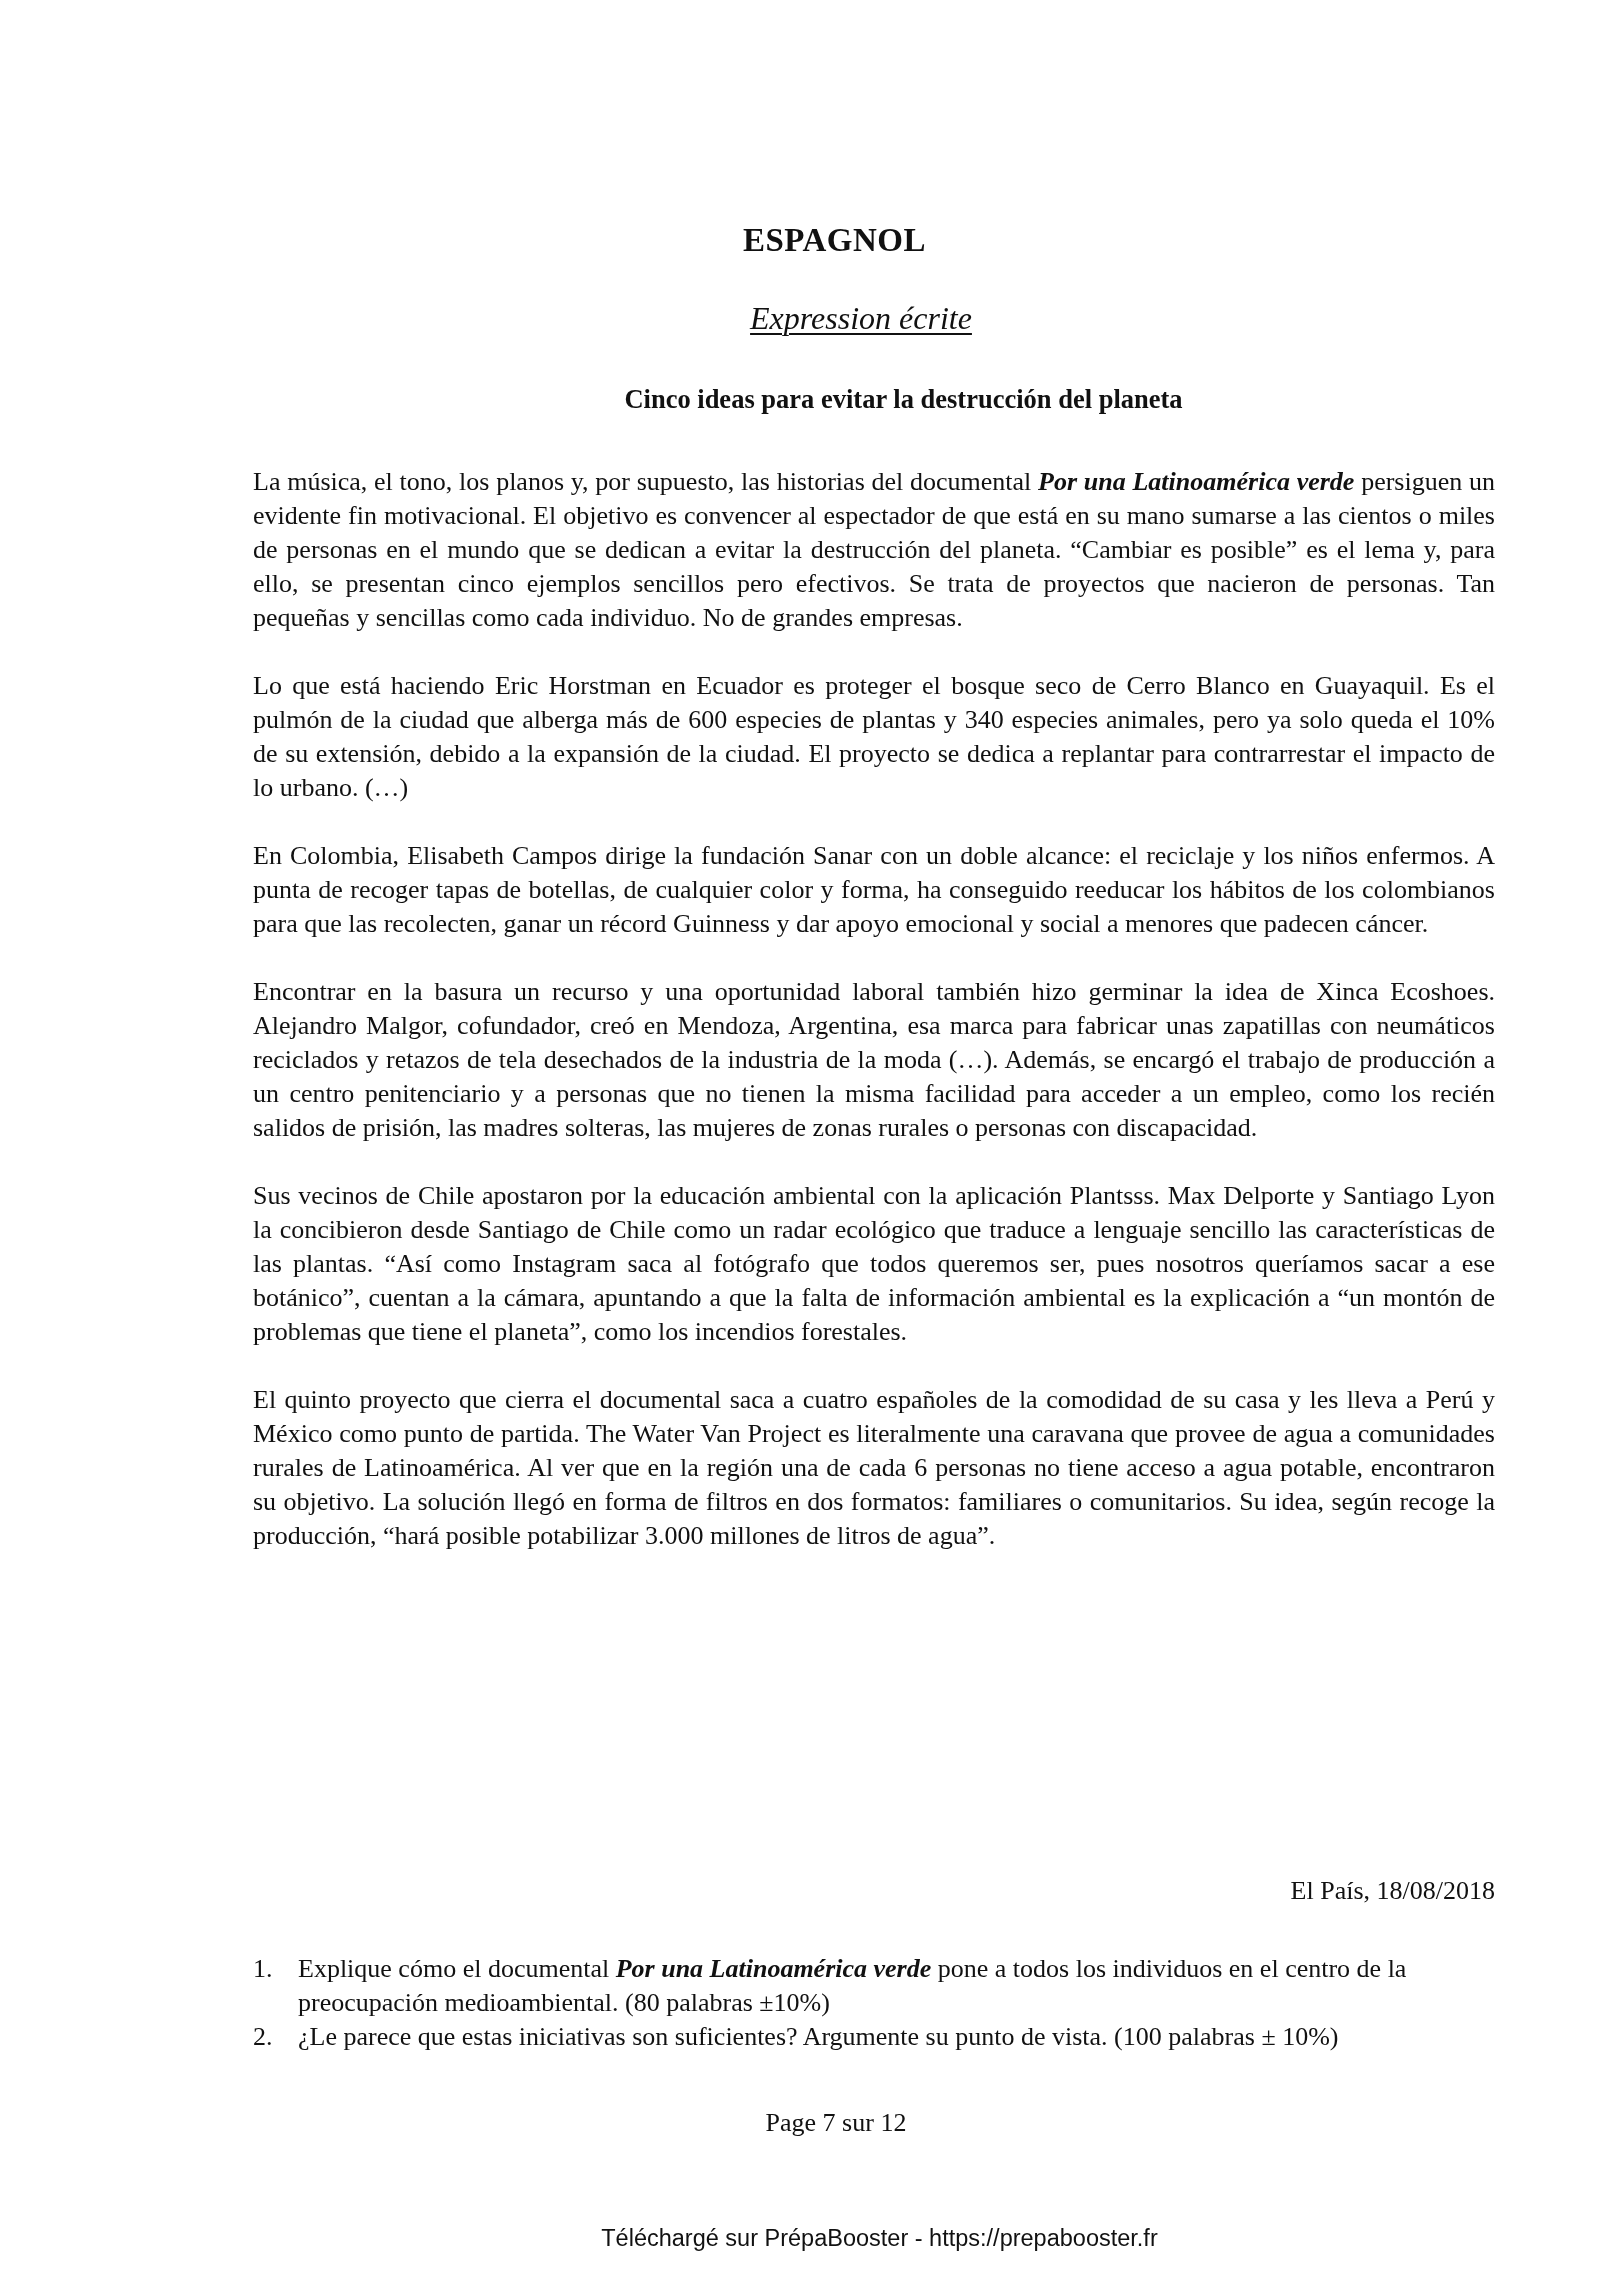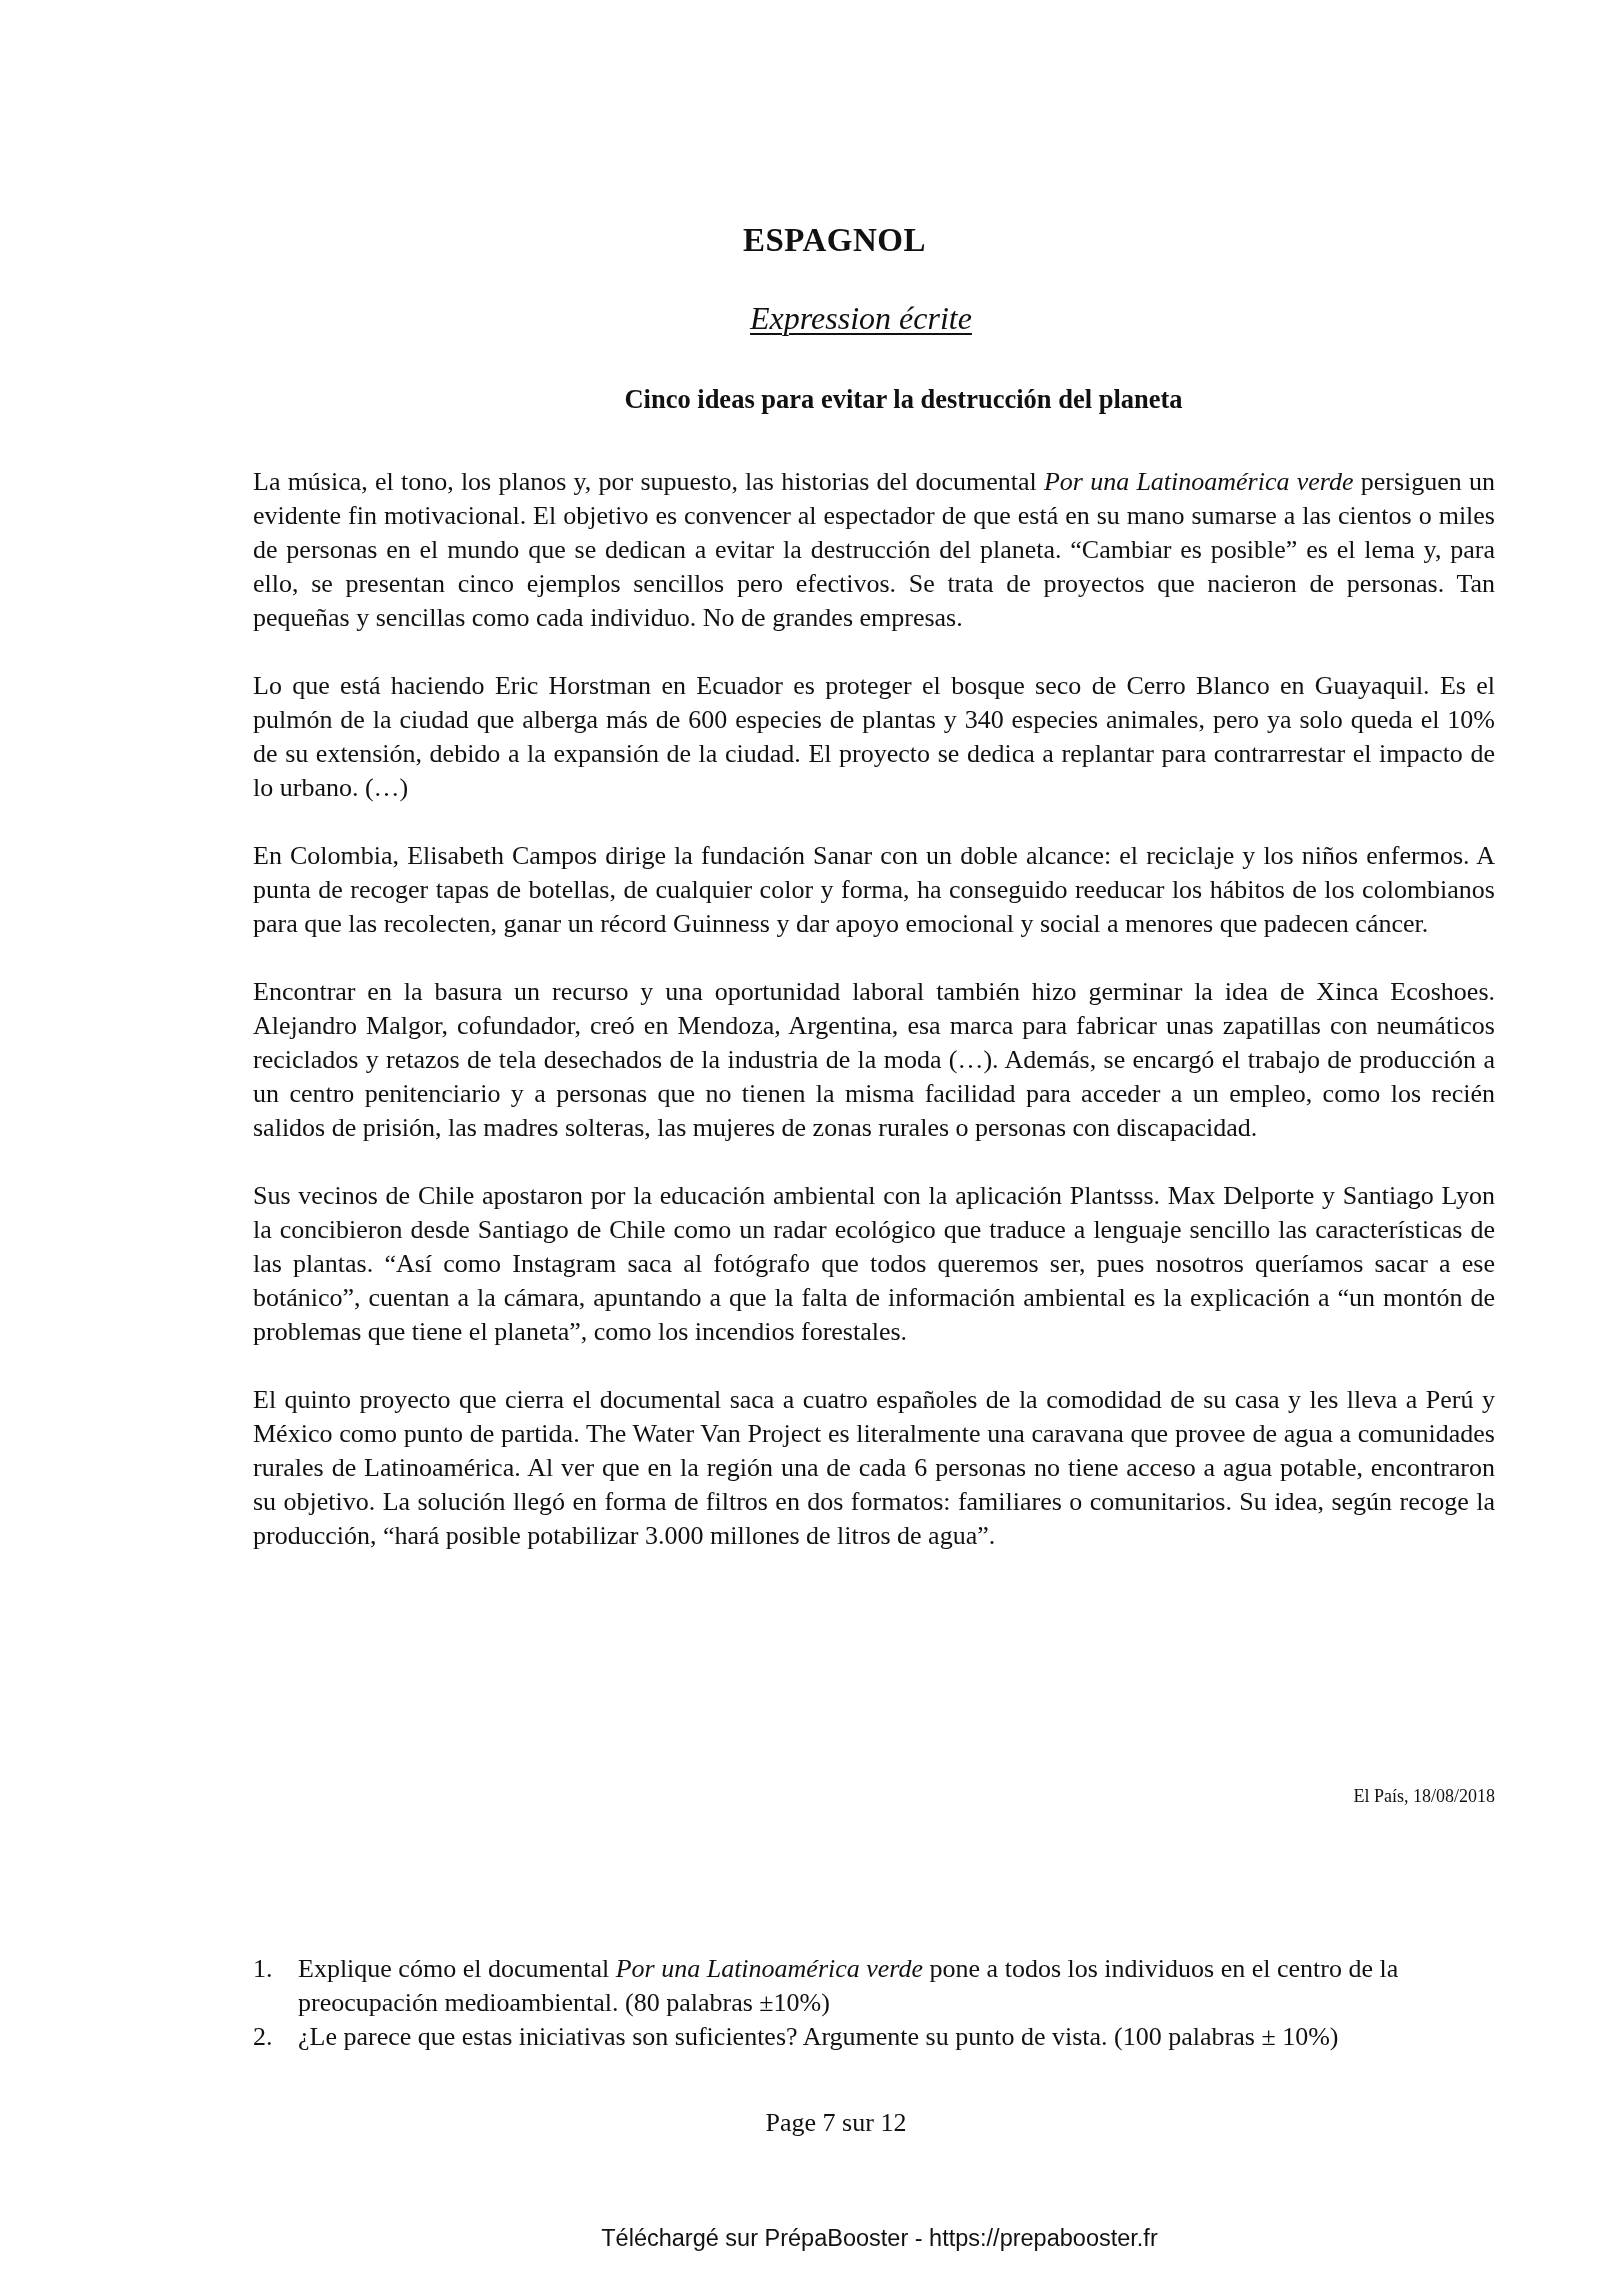--- a/index.html
+++ b/index.html
@@ -118,7 +118,7 @@
       box-sizing: border-box;
       margin-left: 40px;
     }
-    em { font-style: italic; }
+    em { font-style: italic; font-weight: bold; }
   </style>
 </head>
 <body>

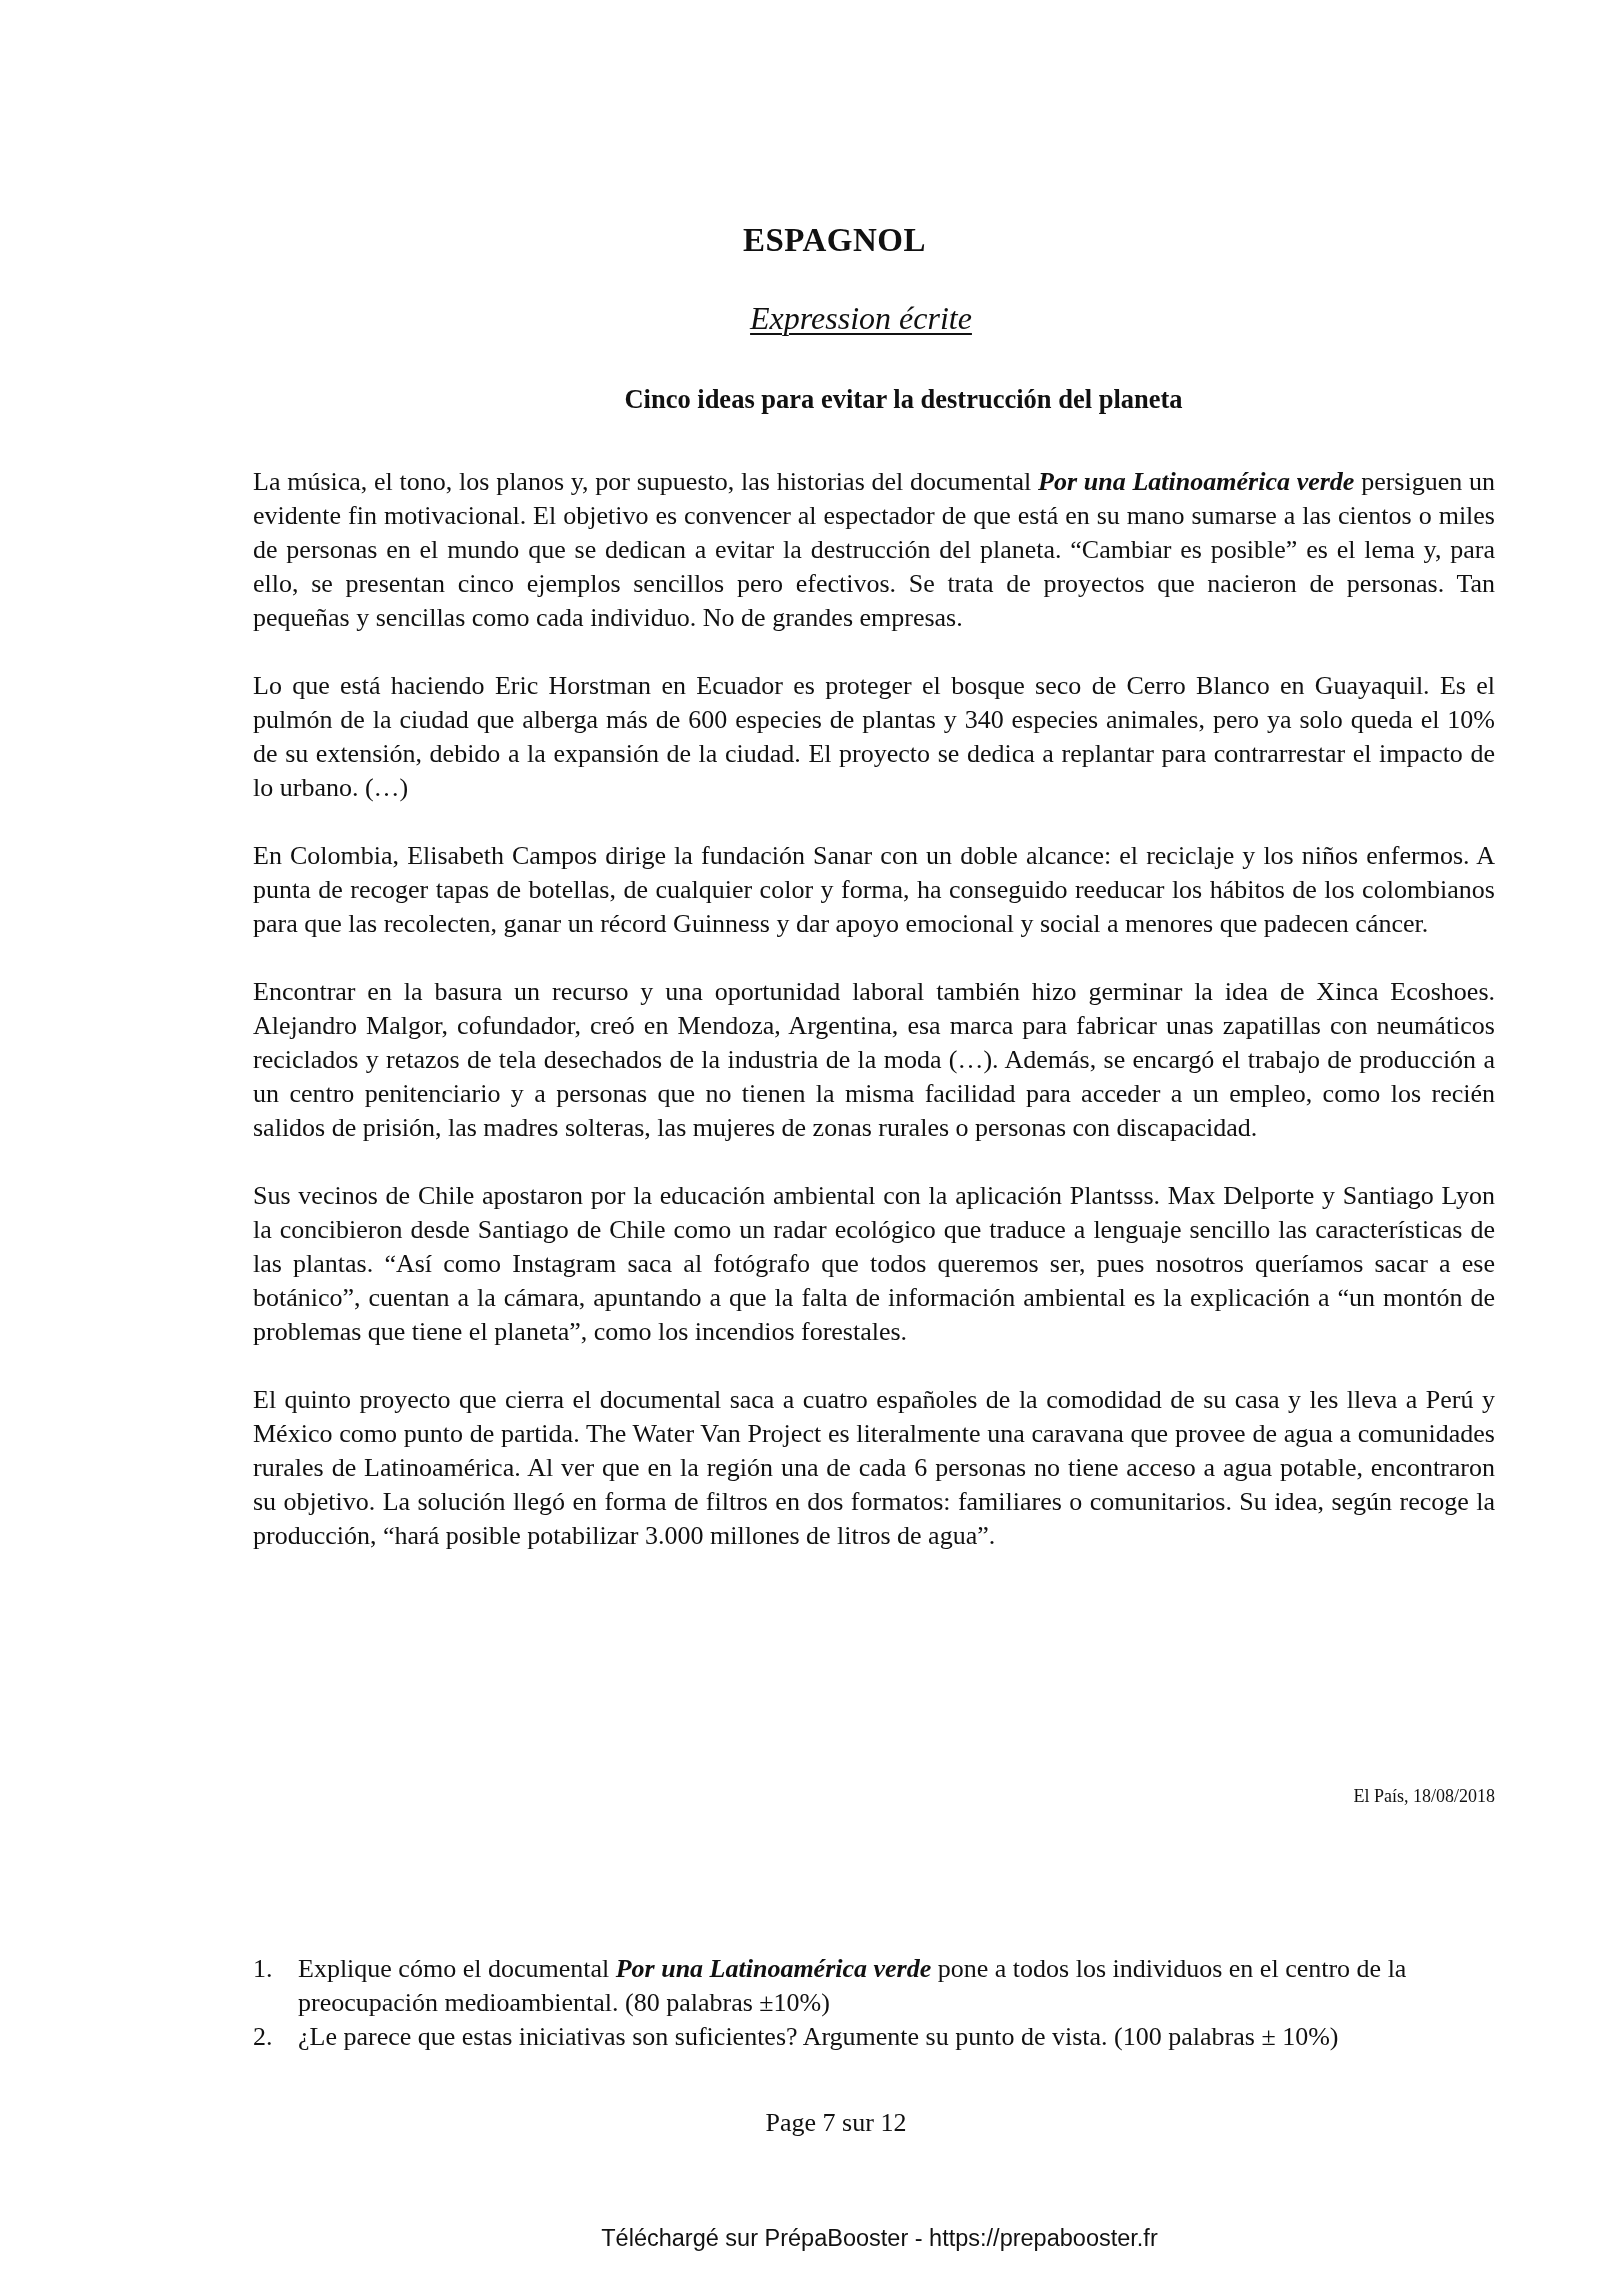--- a/index.html
+++ b/index.html
@@ -73,9 +73,9 @@
       position: absolute;
       left: 253px;
       width: 1242px;
-      top: 1786px;
+      top: 1876px;
       text-align: right;
-      font-size: 18px;
+      font-size: 26px;
     }
     .questions {
       position: absolute;

